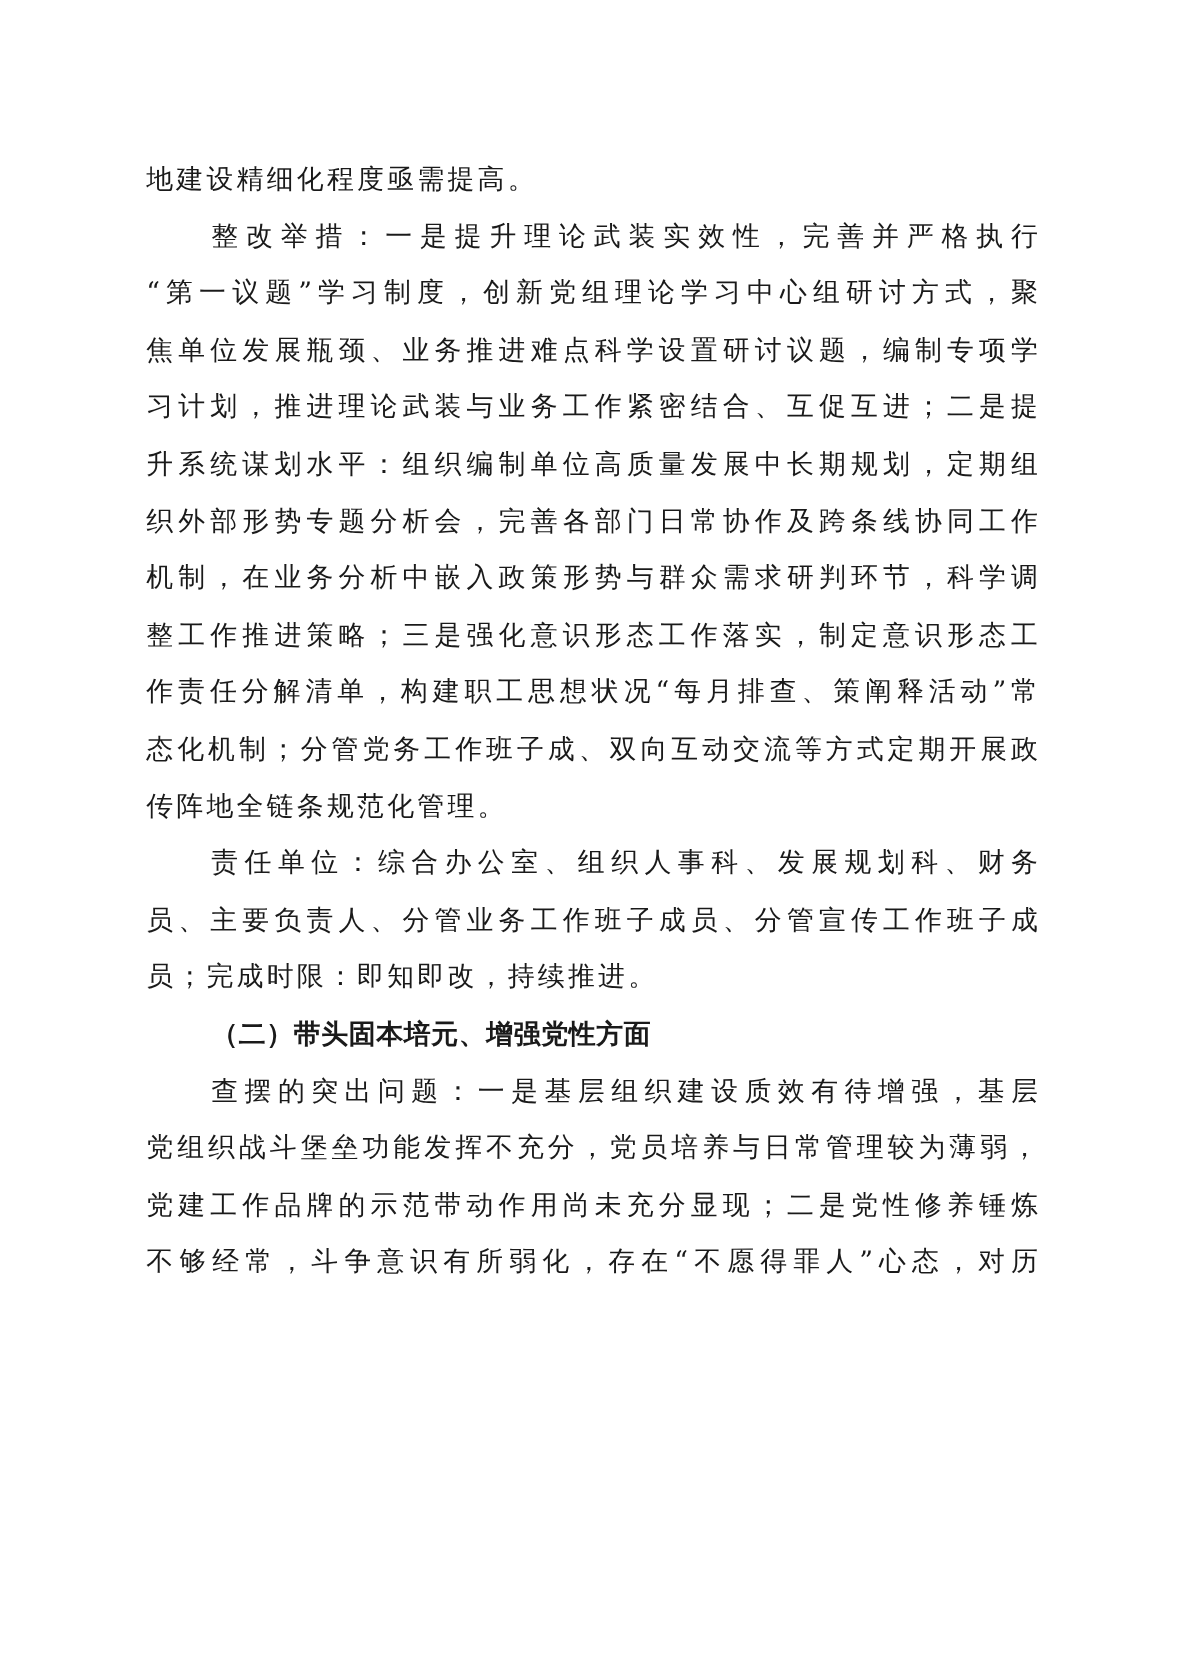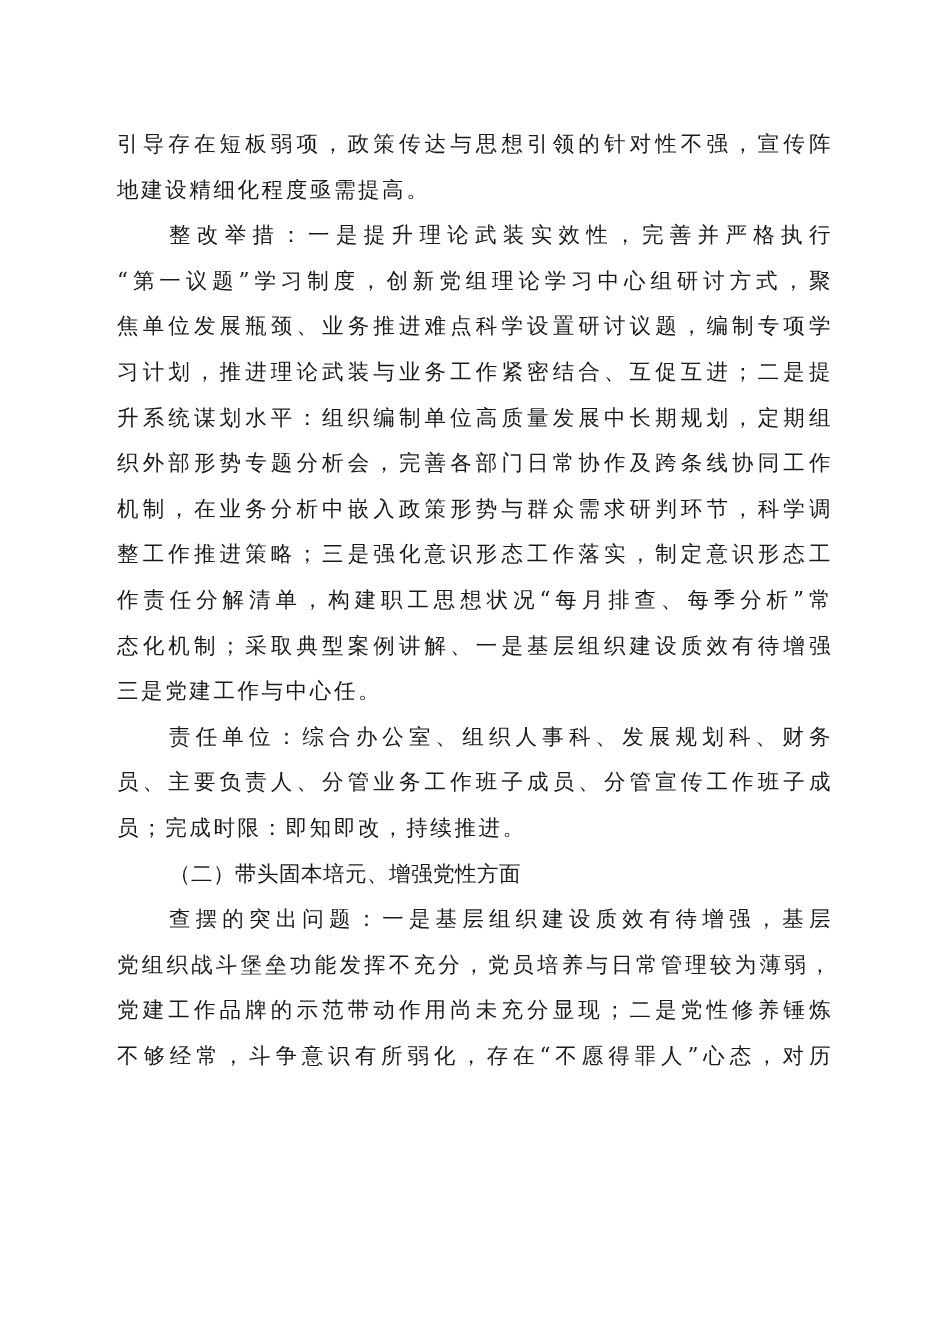--- a/index.html
+++ b/index.html
@@ -48,7 +48,6 @@
 <body>
 
 <div class="page">
-  <div class="line">引导存在短板弱项，政策传达与思想引领的针对性不强，宣传阵</div>
   <div class="line last">地建设精细化程度亟需提高。</div>
   <div class="line indent">整改举措：一是提升理论武装实效性，完善并严格执行</div>
   <div class="line">“第一议题”学习制度，创新党组理论学习中心组研讨方式，聚</div>

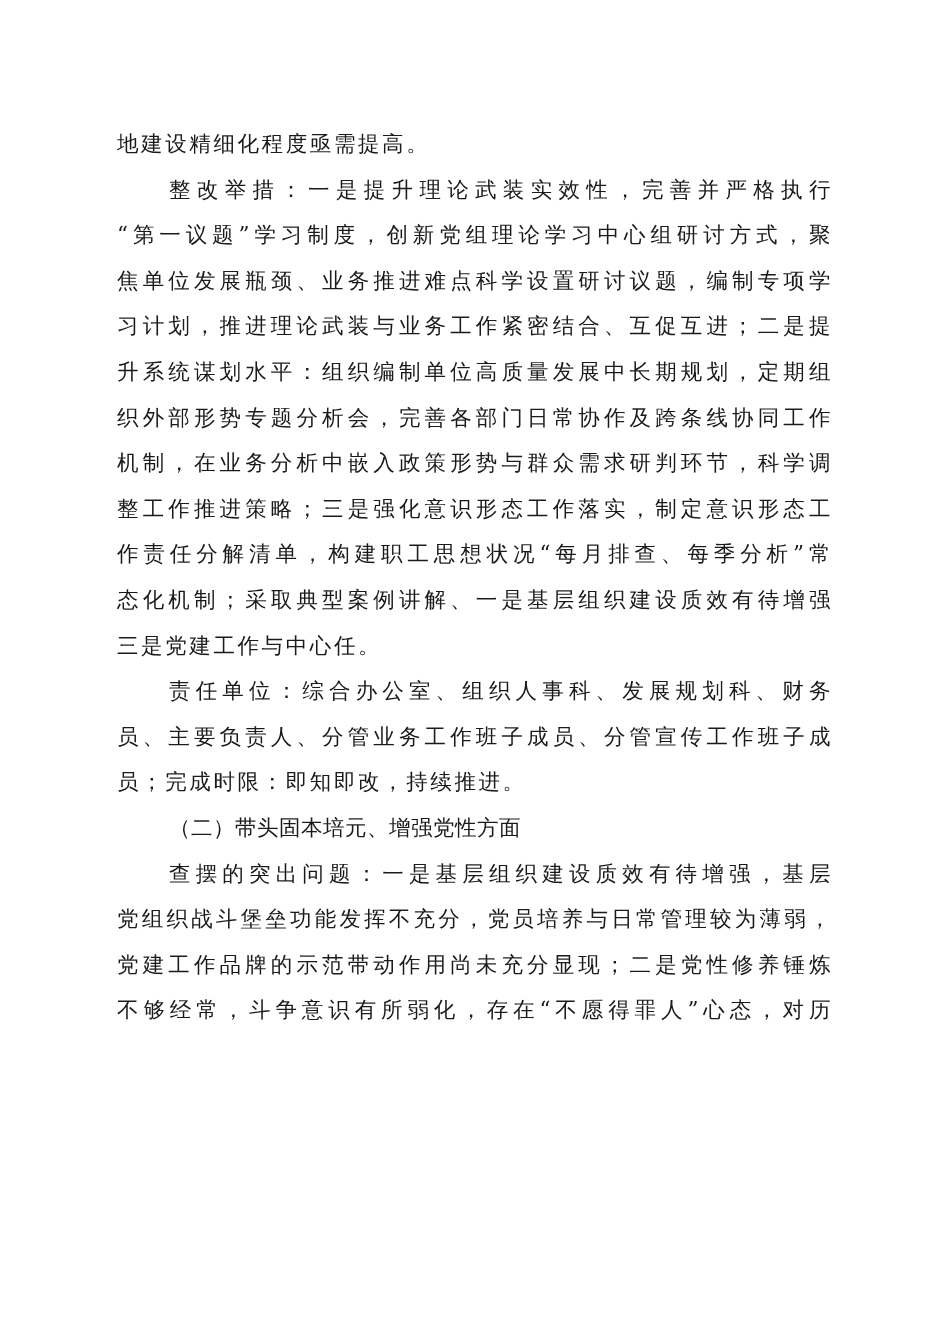--- a/index.html
+++ b/index.html
@@ -57,7 +57,7 @@
   <div class="line">织外部形势专题分析会，完善各部门日常协作及跨条线协同工作</div>
   <div class="line">机制，在业务分析中嵌入政策形势与群众需求研判环节，科学调</div>
   <div class="line">整工作推进策略；三是强化意识形态工作落实，制定意识形态工</div>
-  <div class="line">作责任分解清单，构建职工思想状况“每月排查、每季分析”常</div>
+  <div class="line">作责任分解清单，构建职工思想状况“每月排查、策阐释活动”常</div>
   <div class="line">态化机制；采取典型案例讲解、一是基层组织建设质效有待增强</div>
   <div class="line last">三是党建工作与中心任。</div>
   <div class="line indent">责任单位：综合办公室、组织人事科、发展规划科、财务</div>

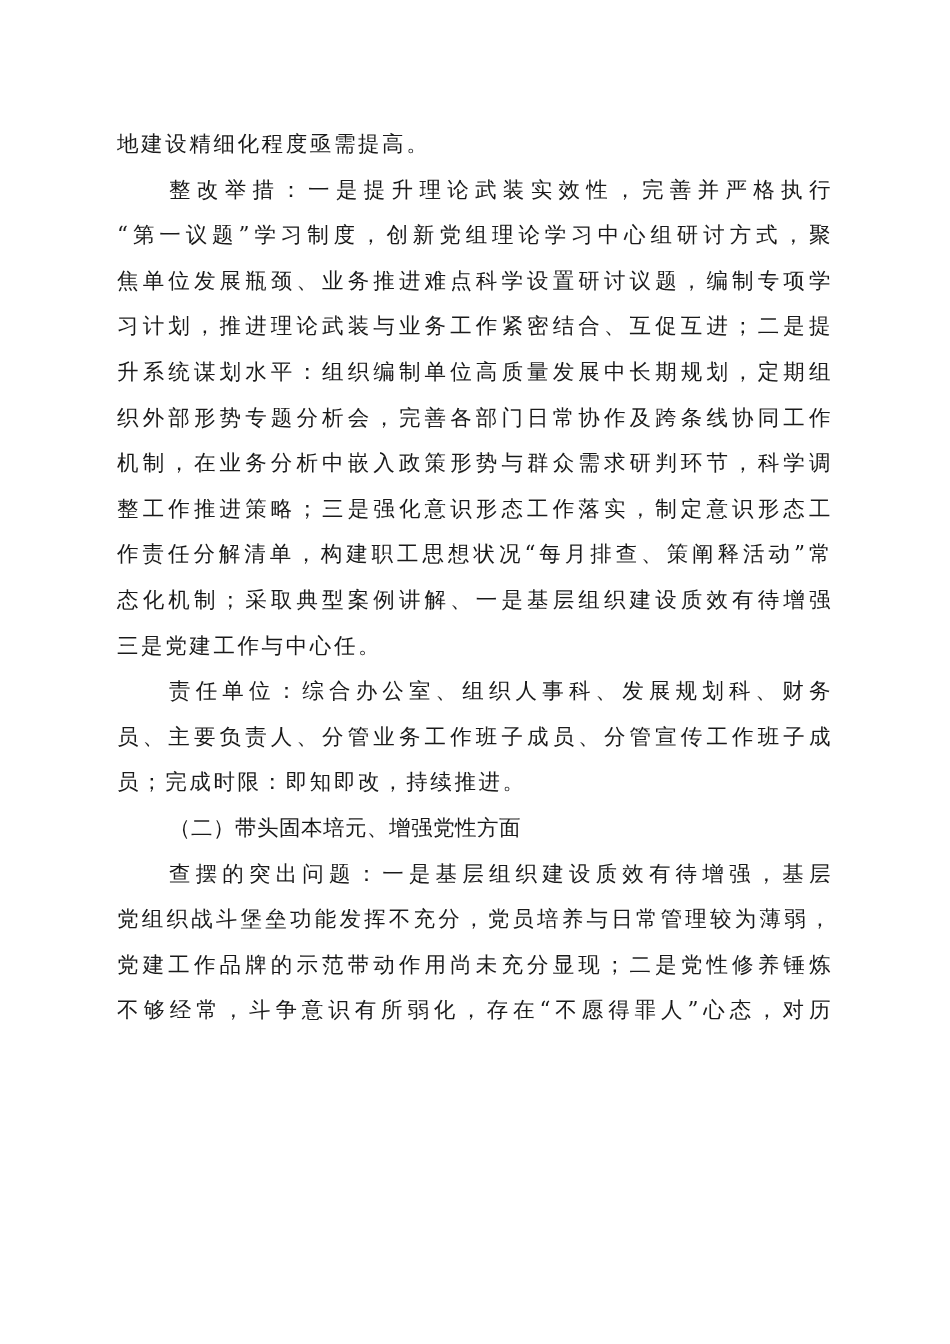--- a/index.html
+++ b/index.html
@@ -58,7 +58,7 @@
   <div class="line">机制，在业务分析中嵌入政策形势与群众需求研判环节，科学调</div>
   <div class="line">整工作推进策略；三是强化意识形态工作落实，制定意识形态工</div>
   <div class="line">作责任分解清单，构建职工思想状况“每月排查、策阐释活动”常</div>
-  <div class="line">态化机制；采取典型案例讲解、一是基层组织建设质效有待增强</div>
+  <div class="line">态化机制；分管党务工作班子成、双向互动交流等方式定期开展政</div>
   <div class="line last">三是党建工作与中心任。</div>
   <div class="line indent">责任单位：综合办公室、组织人事科、发展规划科、财务</div>
   <div class="line">员、主要负责人、分管业务工作班子成员、分管宣传工作班子成</div>

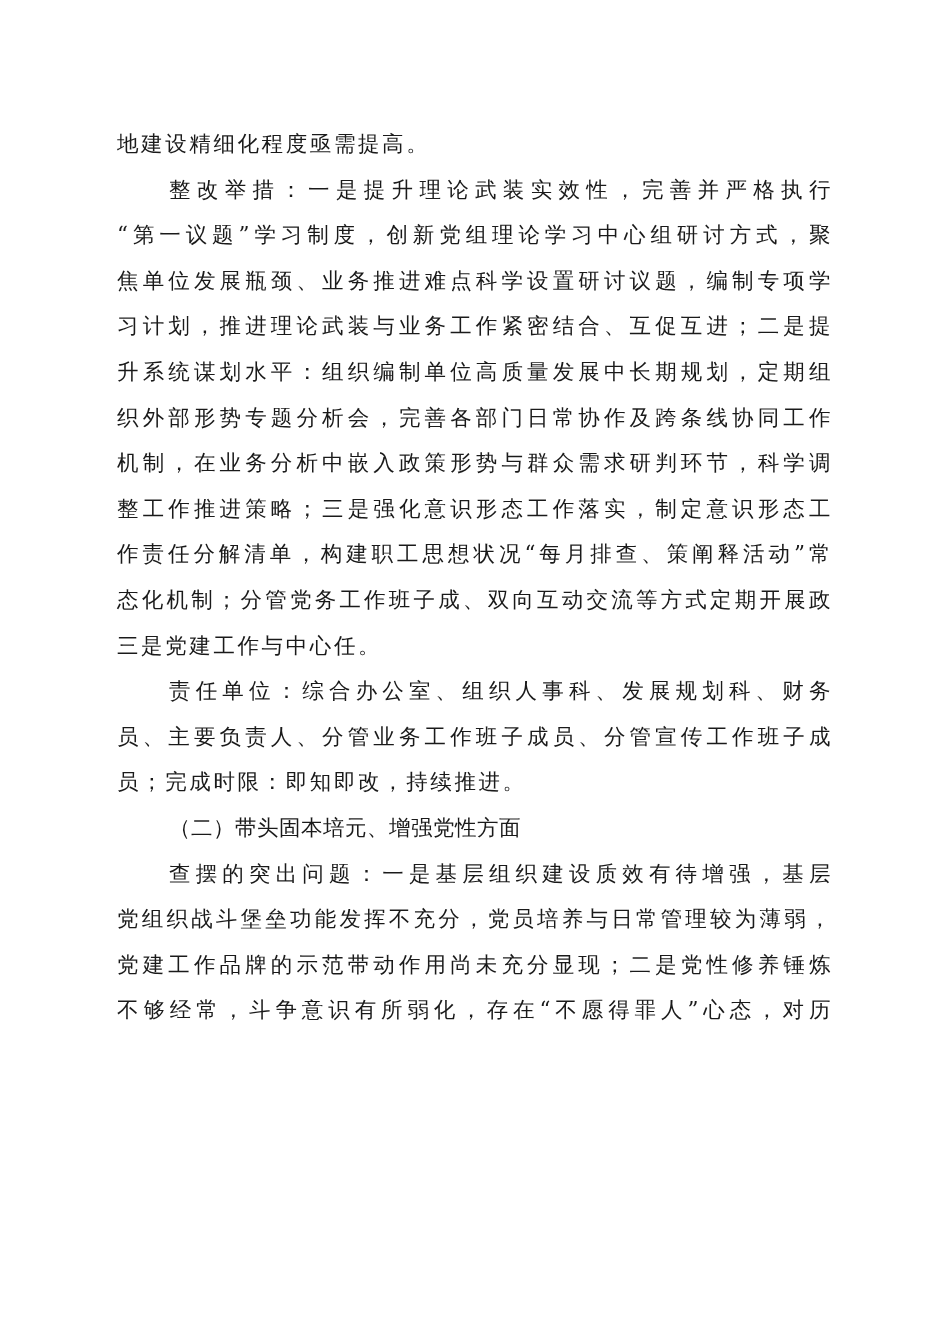--- a/index.html
+++ b/index.html
@@ -59,7 +59,7 @@
   <div class="line">整工作推进策略；三是强化意识形态工作落实，制定意识形态工</div>
   <div class="line">作责任分解清单，构建职工思想状况“每月排查、策阐释活动”常</div>
   <div class="line">态化机制；分管党务工作班子成、双向互动交流等方式定期开展政</div>
-  <div class="line last">三是党建工作与中心任。</div>
+  <div class="line last">传阵地全链条规范化管理。</div>
   <div class="line indent">责任单位：综合办公室、组织人事科、发展规划科、财务</div>
   <div class="line">员、主要负责人、分管业务工作班子成员、分管宣传工作班子成</div>
   <div class="line last">员；完成时限：即知即改，持续推进。</div>

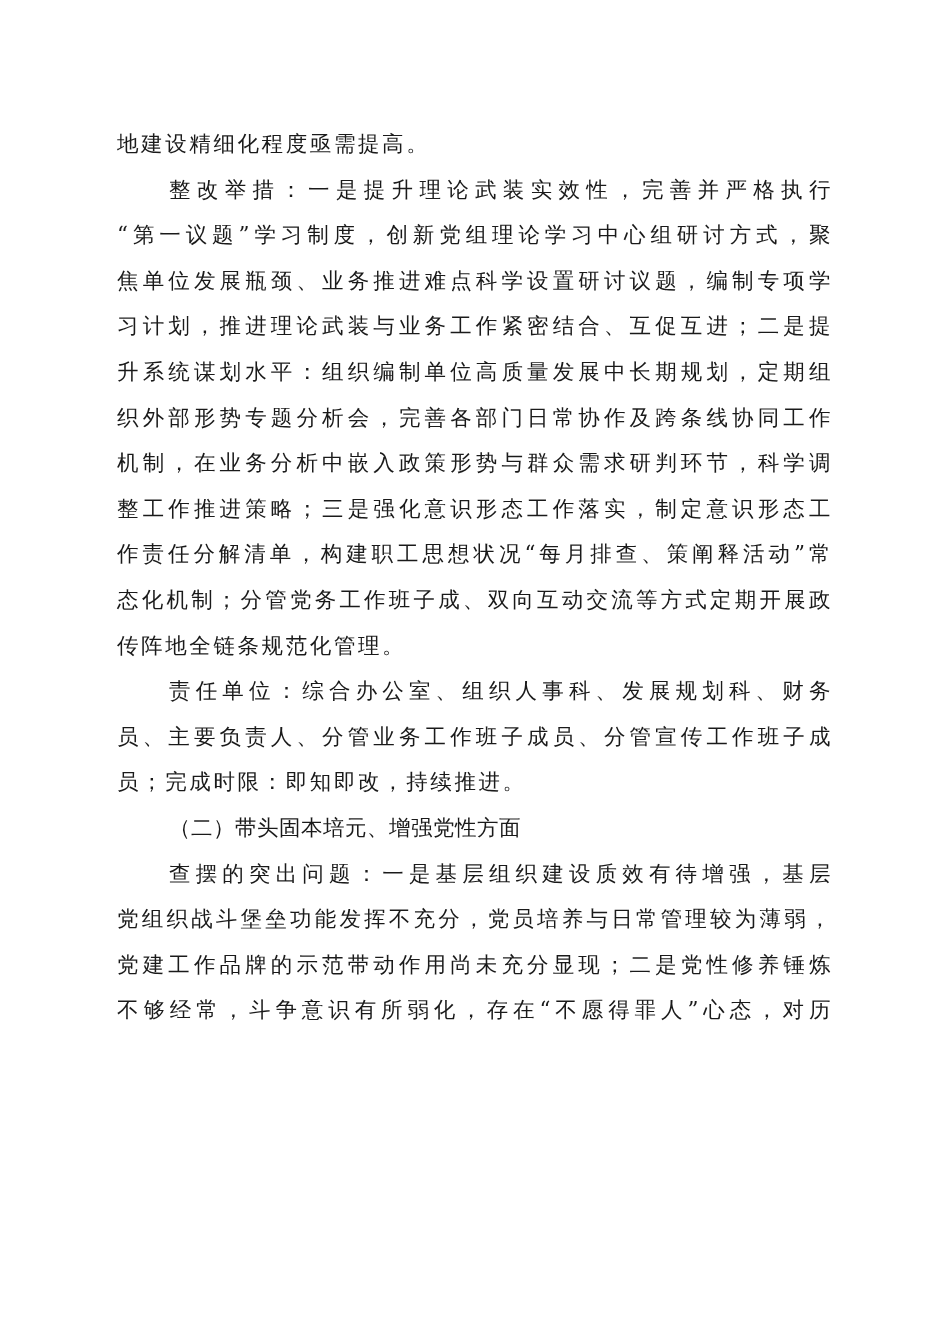--- a/index.html
+++ b/index.html
@@ -38,7 +38,7 @@
     }
     .line.heading {
       font-family: "DejaVu Sans", "Liberation Sans", sans-serif;
-      font-weight: normal;
+      font-weight: bold;
       padding-left: 52px;
       text-align-last: left;
       letter-spacing: 0.5px;

